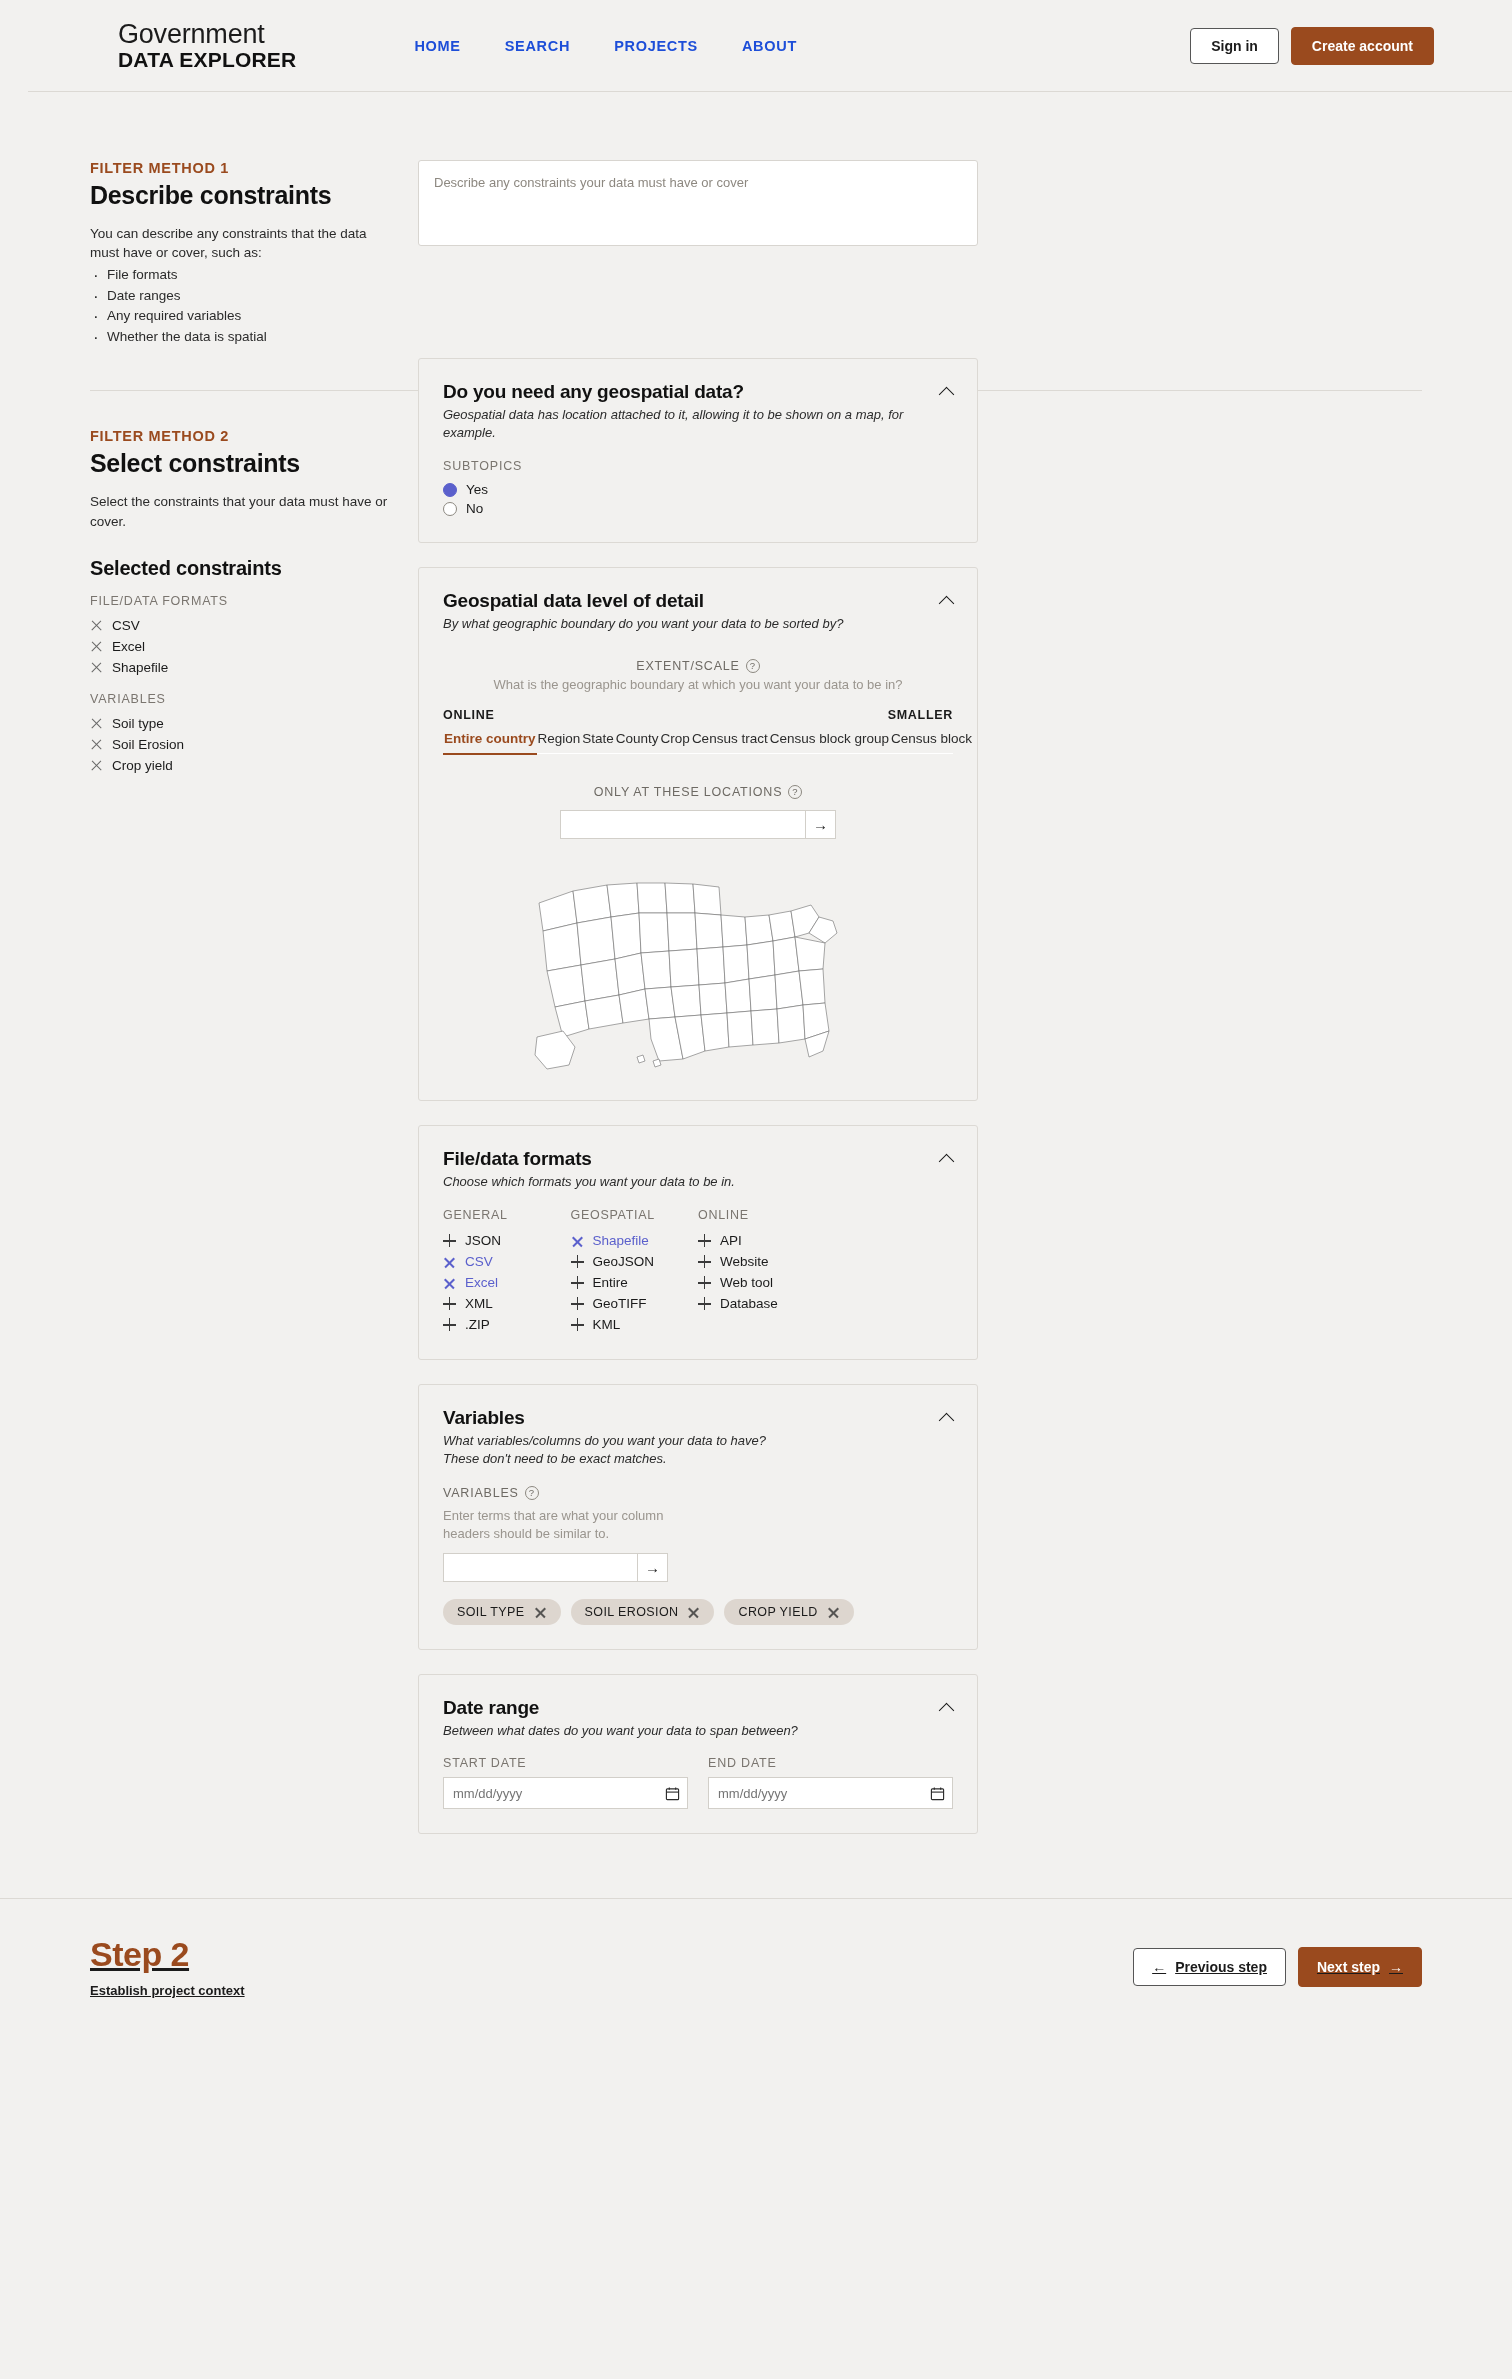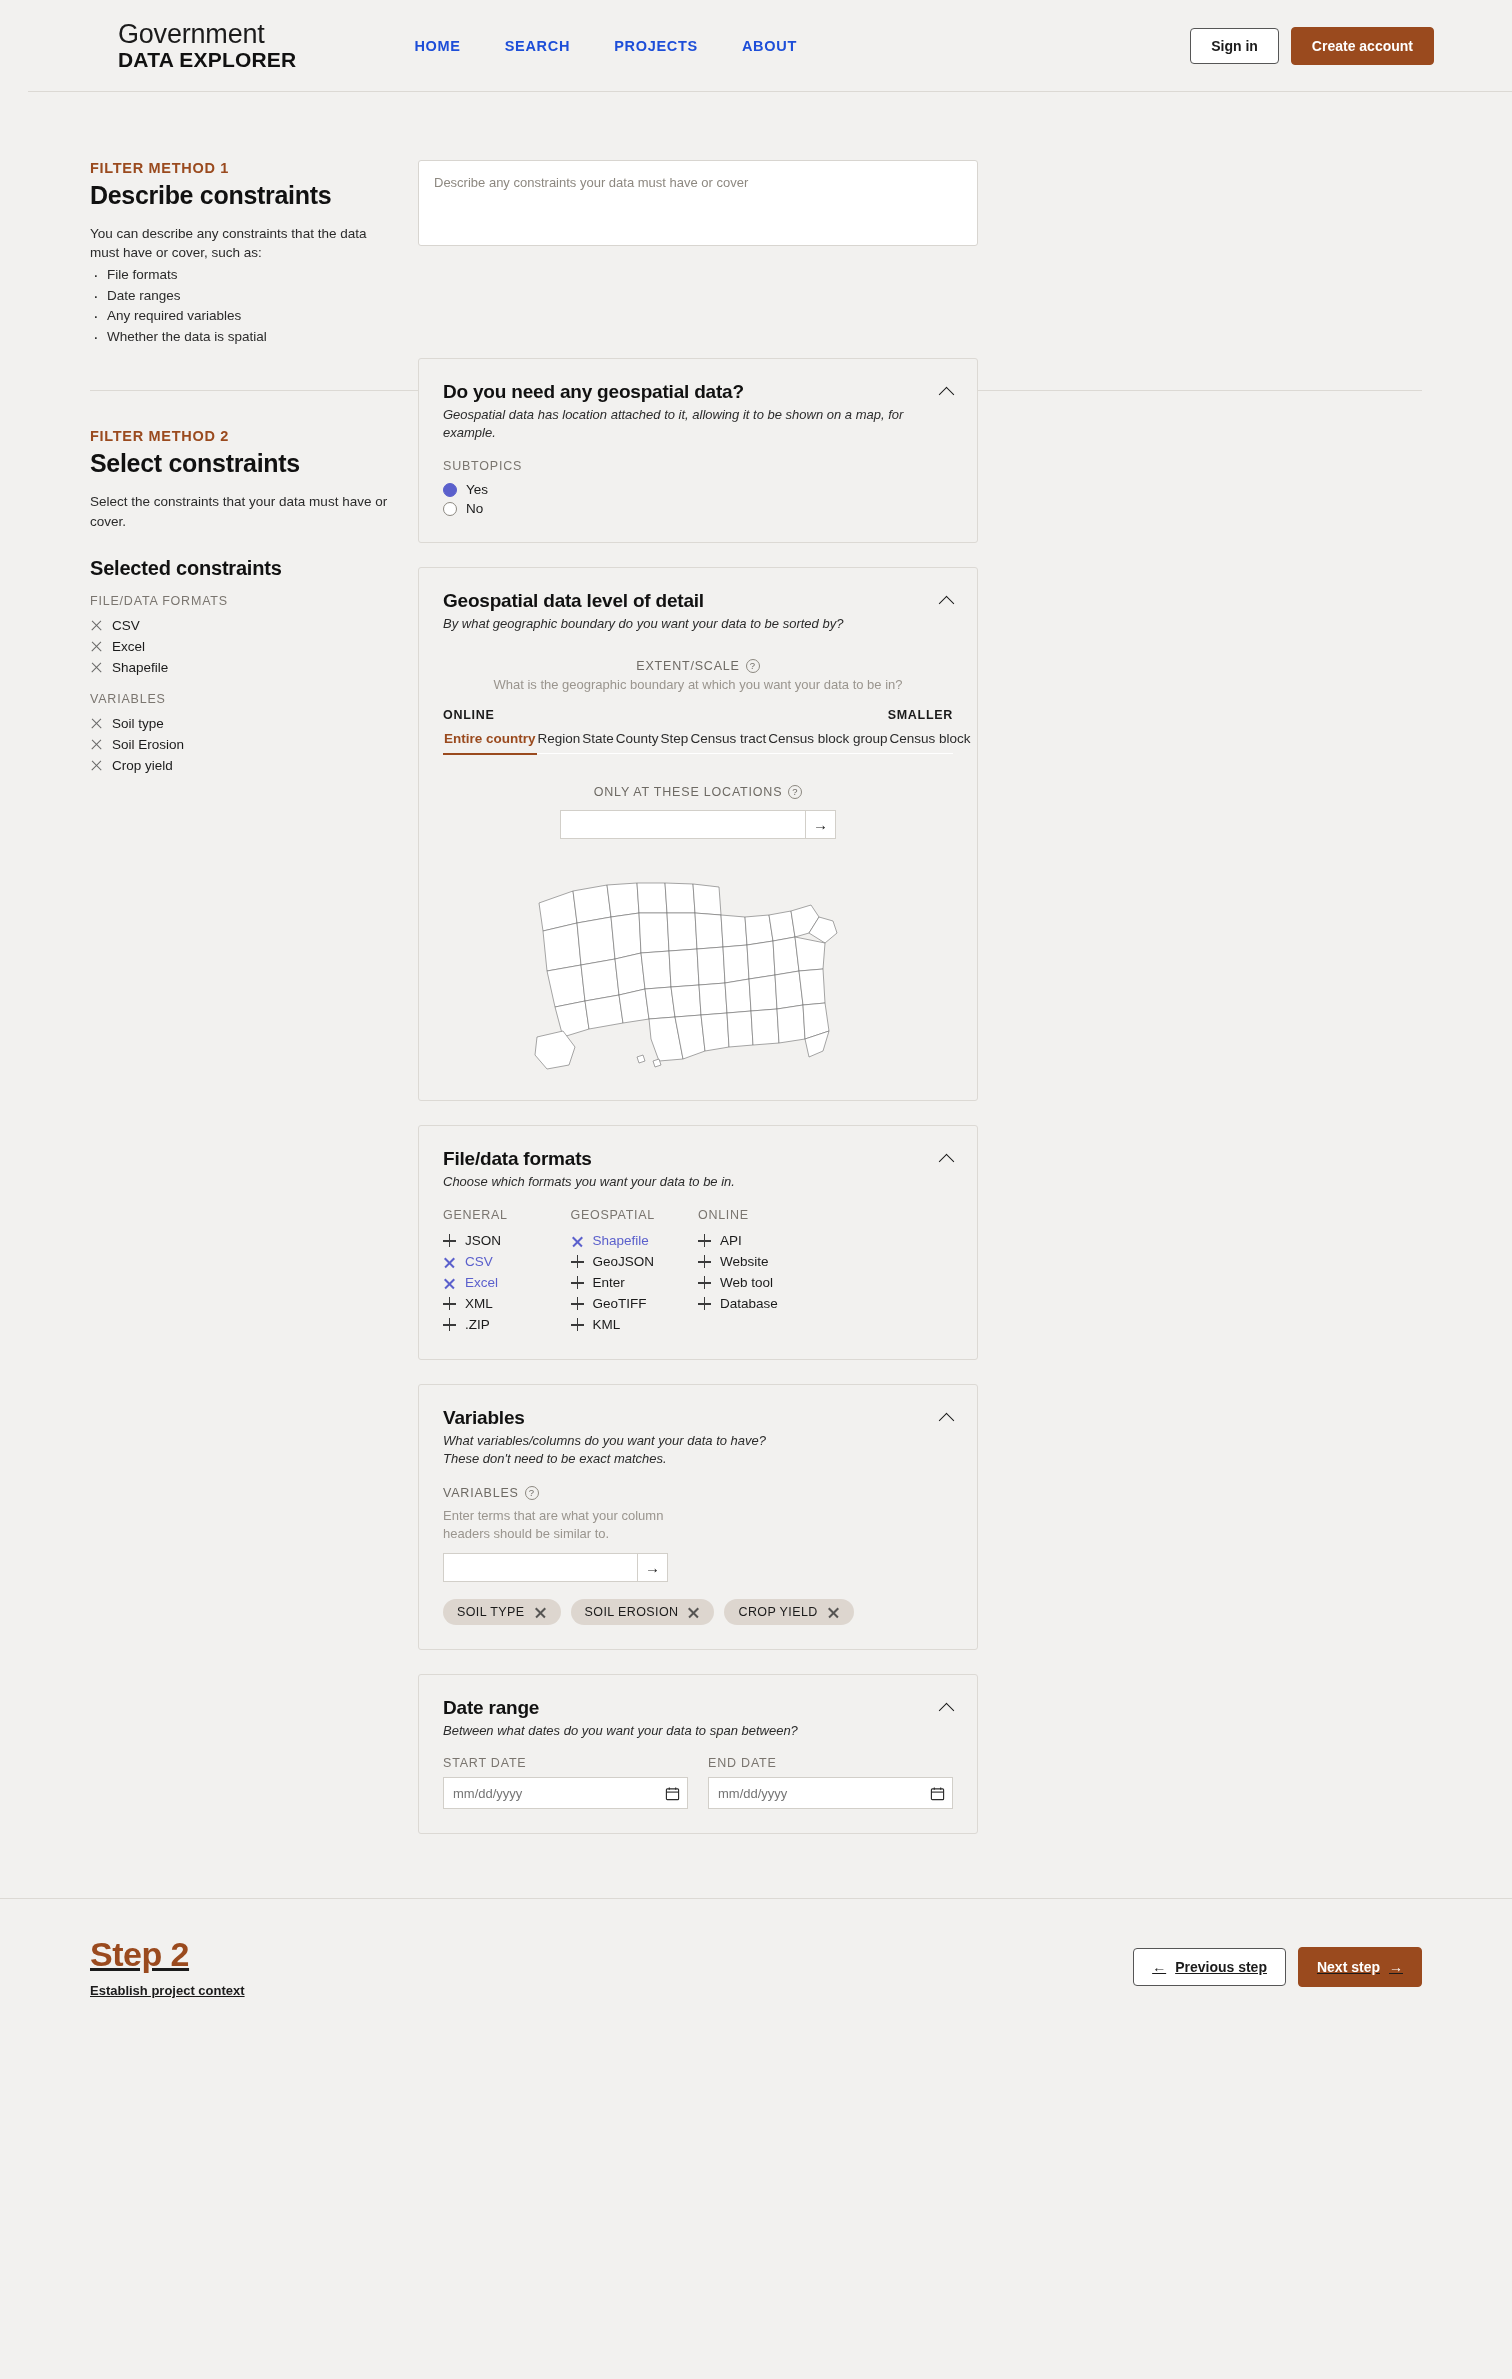--- a/index.html
+++ b/index.html
@@ -593,7 +593,7 @@
         <div class="tab">Region</div>
         <div class="tab">State</div>
         <div class="tab">County</div>
-        <div class="tab">Step</div>
+        <div class="tab">Crop</div>
         <div class="tab">Census tract</div>
         <div class="tab">Census block group</div>
         <div class="tab">Census block</div>

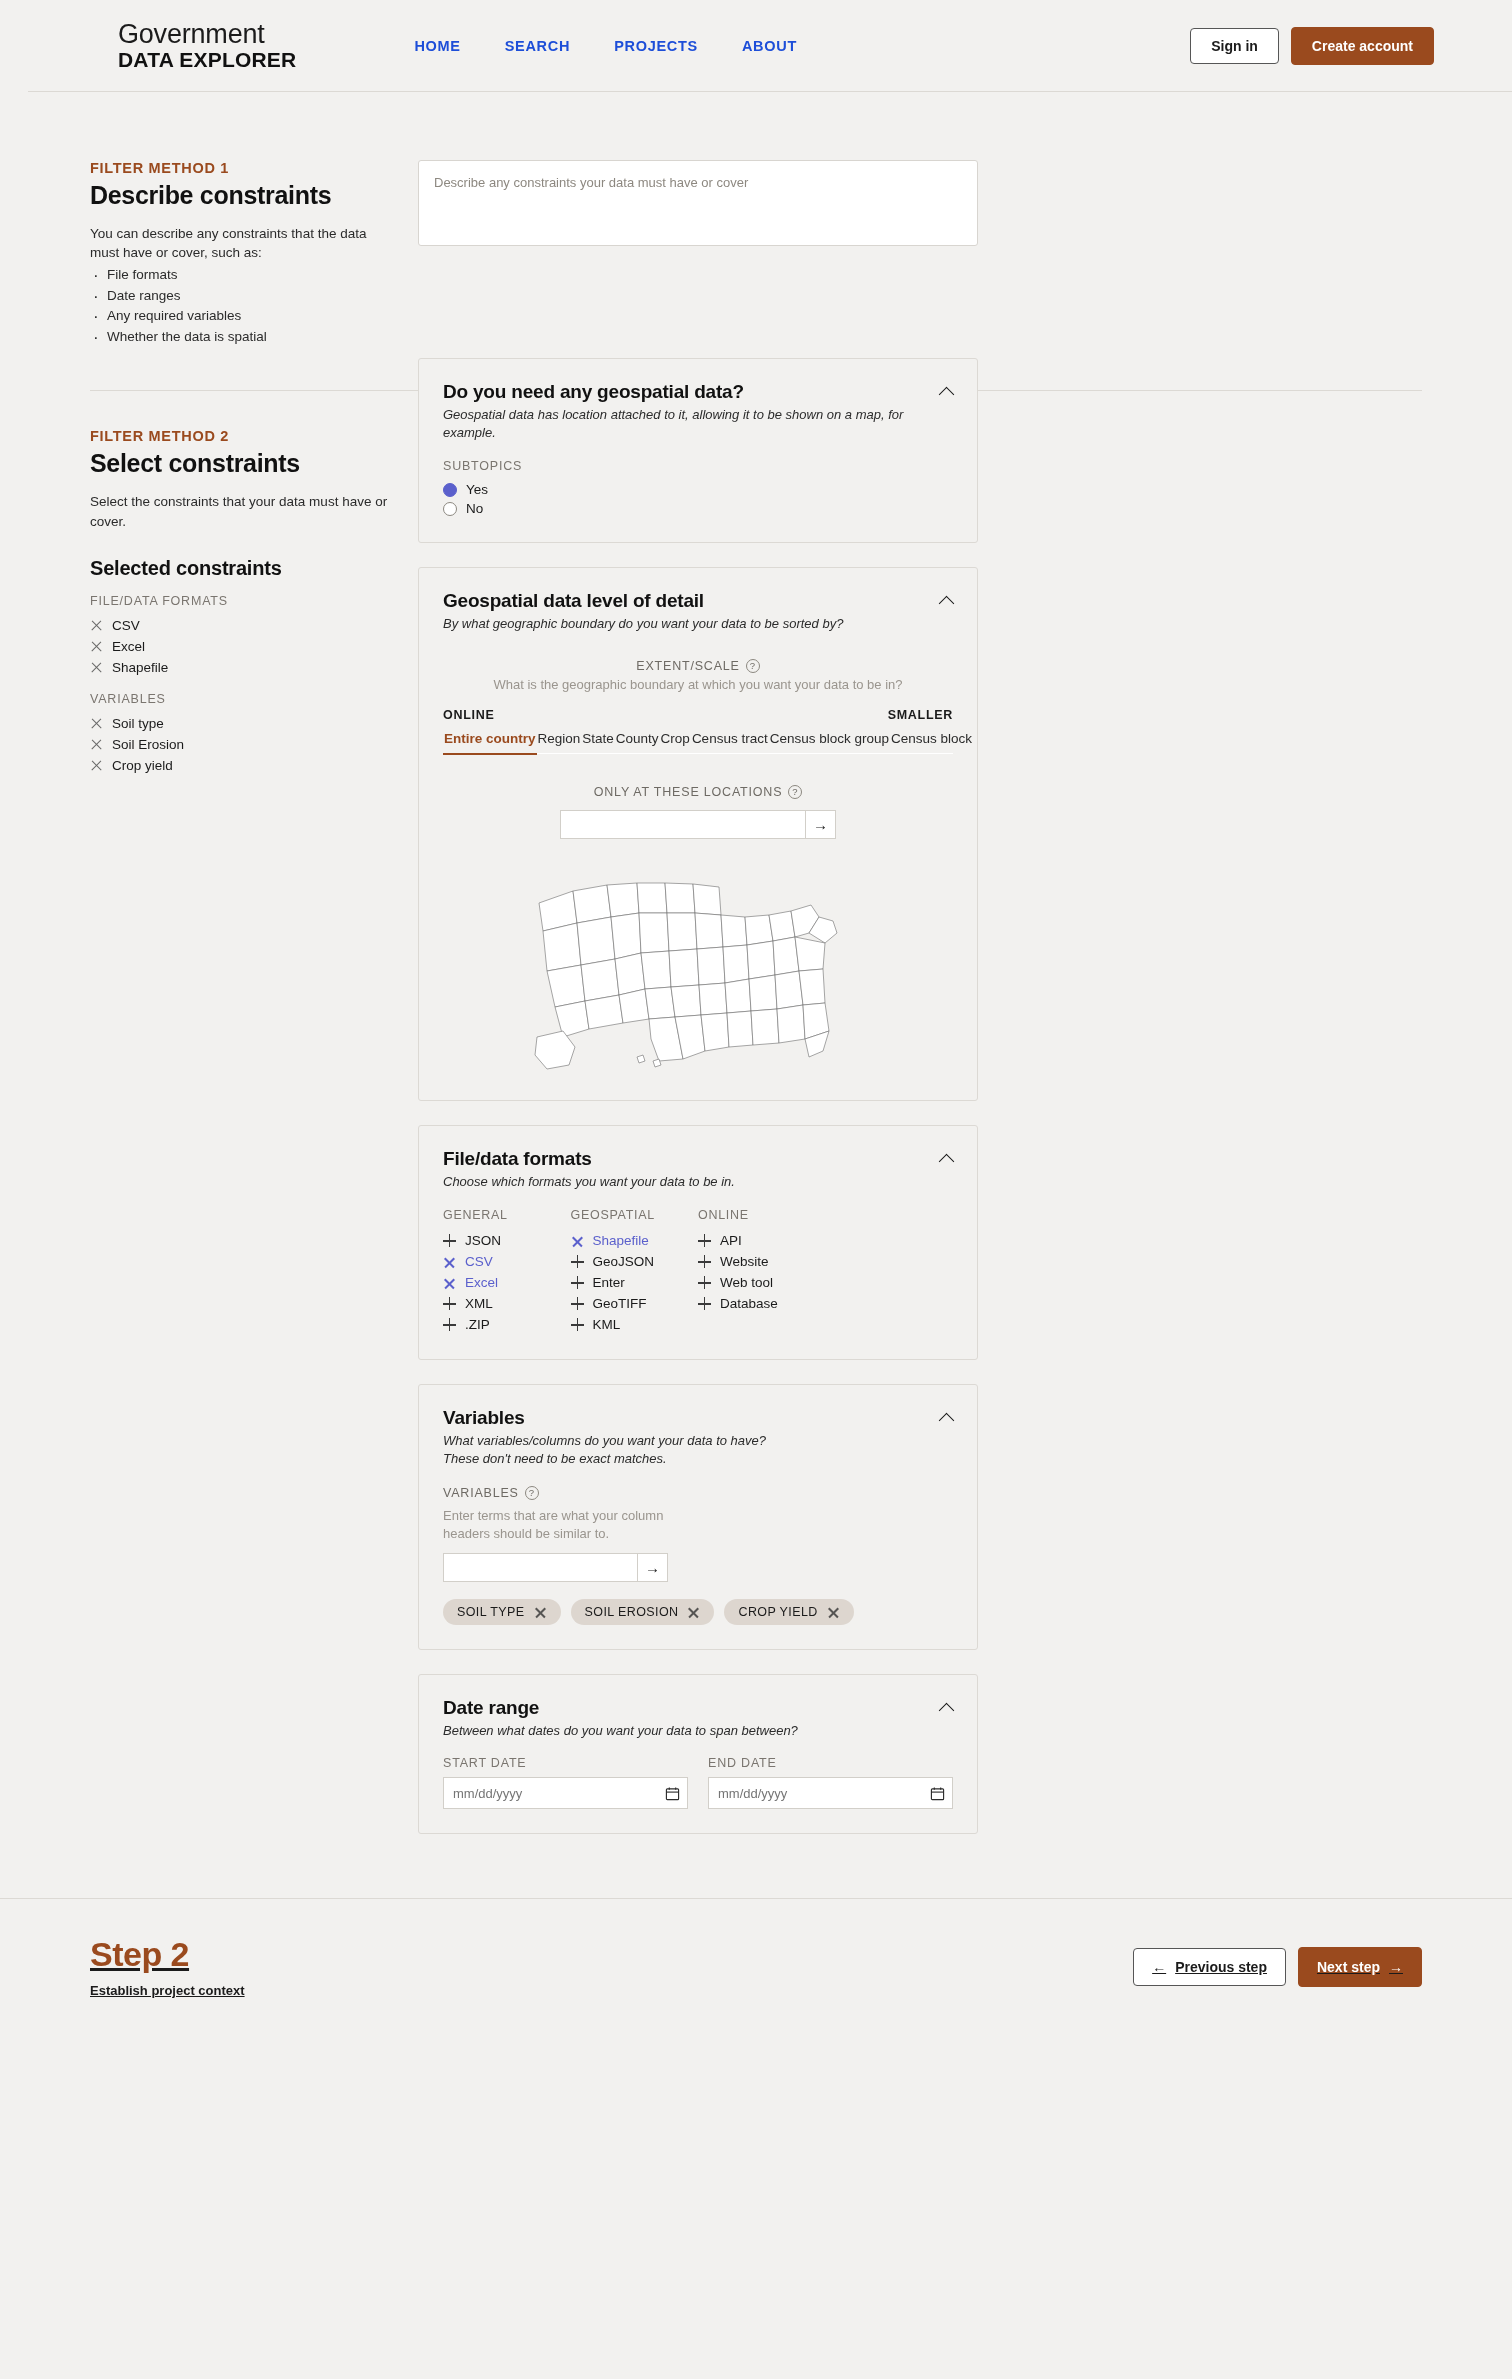--- a/index.html
+++ b/index.html
@@ -712,7 +712,7 @@
           </div>
           <div class="fmt-item">
             <span class="plus-glyph"></span>
-            <span>Enter</span>
+            <span>Entire</span>
           </div>
           <div class="fmt-item">
             <span class="plus-glyph"></span>

